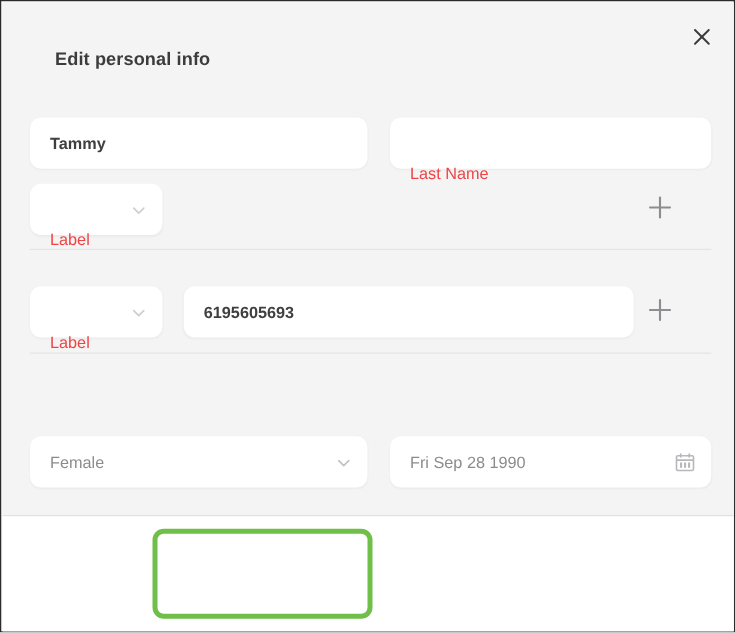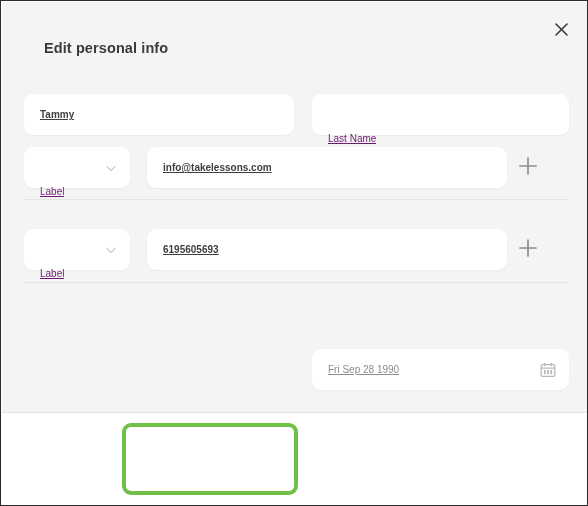--- a/index.html
+++ b/index.html
@@ -87,13 +87,12 @@
   }
   .field.select { cursor: pointer; }
   .field-text {
-    font-size: 10px;
+    font-size: 13px;
     color: #3f3f3f;
     font-weight: bold;
     white-space: nowrap;
     overflow: hidden;
     padding-left: 16px;
-    text-decoration: underline;
   }
   .field-text.placeholder {
     color: #701a75;

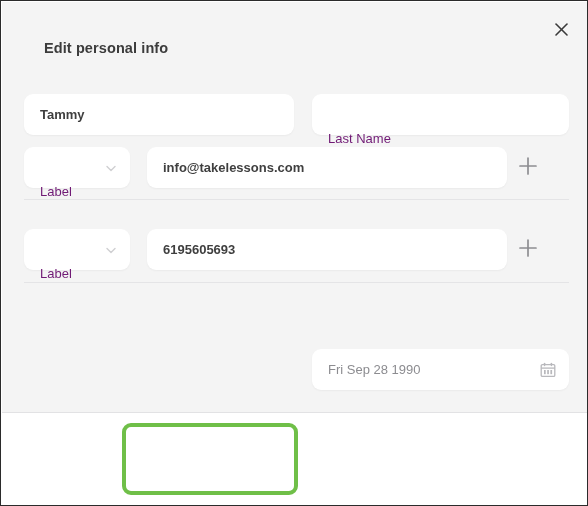--- a/index.html
+++ b/index.html
@@ -95,7 +95,7 @@
     padding-left: 16px;
   }
   .field-text.placeholder {
-    color: #701a75;
+    color: #ef4444;
     font-weight: normal;
     margin-top: 48px;
   }

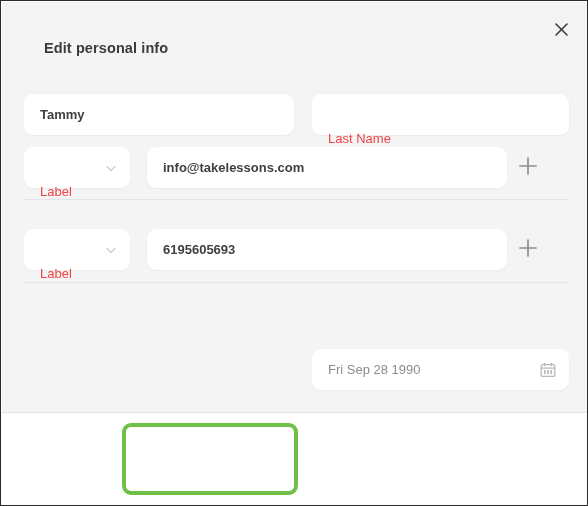--- a/index.html
+++ b/index.html
@@ -218,9 +218,6 @@
         </span>
       </div>
 
-      <div class="field" id="email-field">
-        <span class="field-text">info@takelessons.com</span>
-      </div>
 
       <div class="add-btn" id="email-add-btn">
         <span>

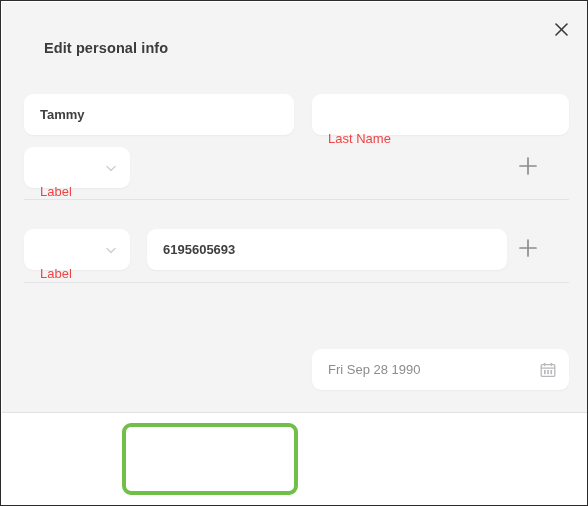--- a/index.html
+++ b/index.html
@@ -255,6 +255,14 @@
       <div class="divider" id="divider-2"></div>
 
 
+      <div class="field select" id="gender-field">
+        <span class="field-text muted">Female</span>
+        <span class="chev">
+          <svg width="14" height="14" viewBox="0 0 14 14" aria-hidden="true">
+            <polyline points="3,5.5 7,9.5 11,5.5" fill="none" stroke="#c3c3c7" stroke-width="1.4" stroke-linecap="round" stroke-linejoin="round"></polyline>
+          </svg>
+        </span>
+      </div>
 
       <div class="field" id="dob-field">
         <span class="field-text muted">Fri Sep 28 1990</span>

